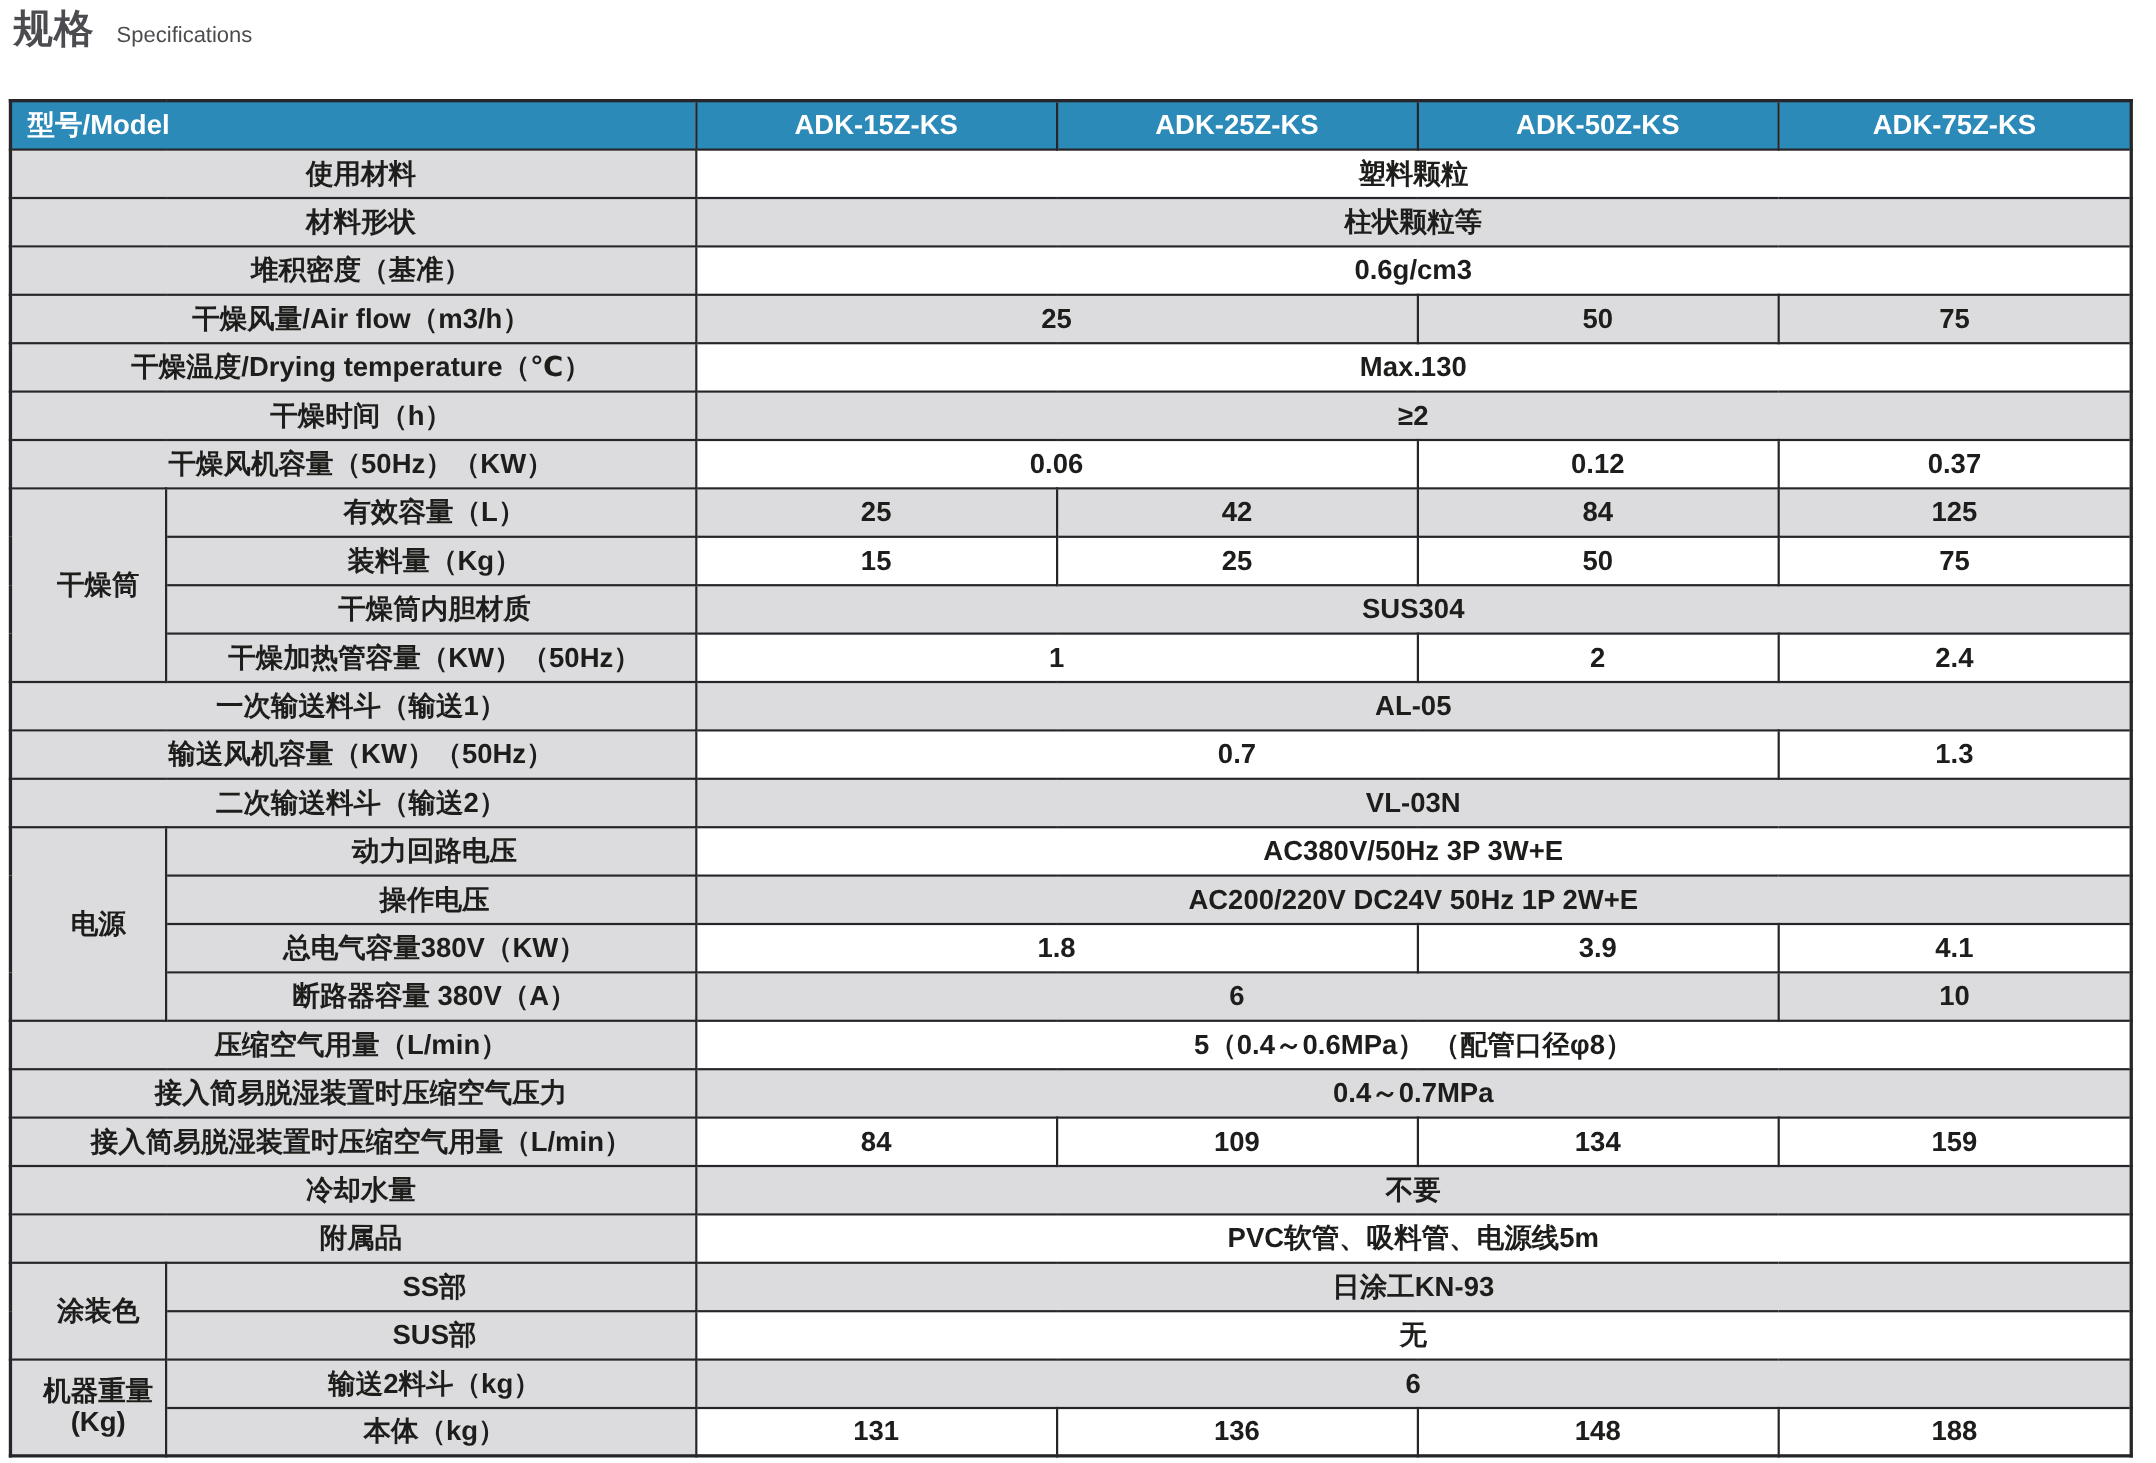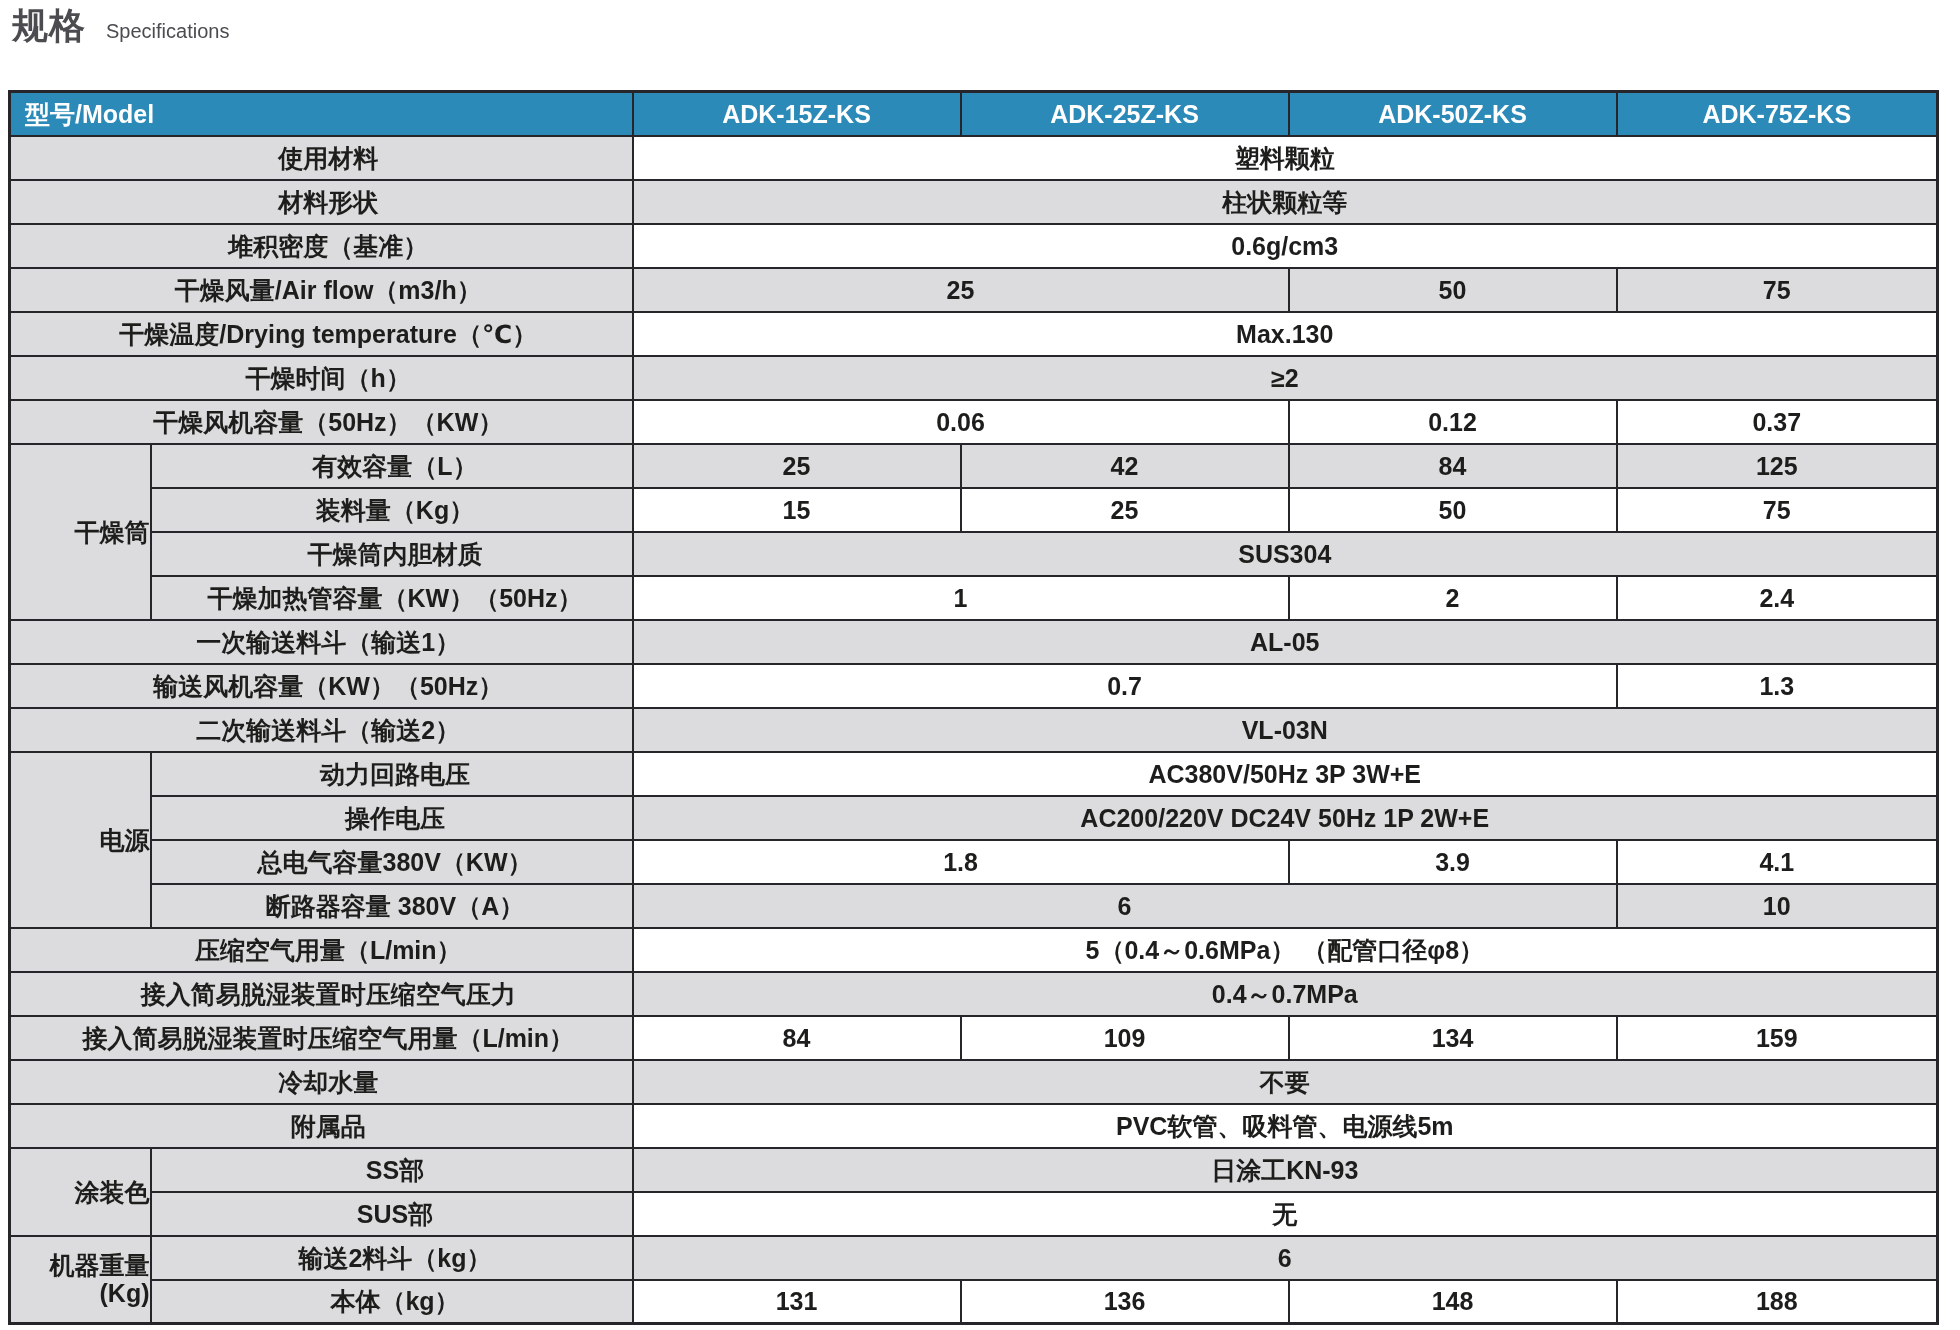--- a/index.html
+++ b/index.html
@@ -39,7 +39,7 @@
   }
   .spec th.model{ text-align:left;padding-left:14px; }
   td.lbl{ background:var(--label-bg);text-align:center;padding-left:14px; }
-  td.grp{ background:var(--label-bg);text-align:right;padding-left:18px;white-space:pre-line; }
+  td.grp{ background:var(--label-bg);text-align:center;padding-left:18px;white-space:pre-line; }
   td.sub{ background:var(--label-bg);text-align:center;padding-left:7px; }
   td.val{ text-align:center;background:#ffffff;margin-top:13px; }
   td.val.g{ background:var(--alt-bg); }

